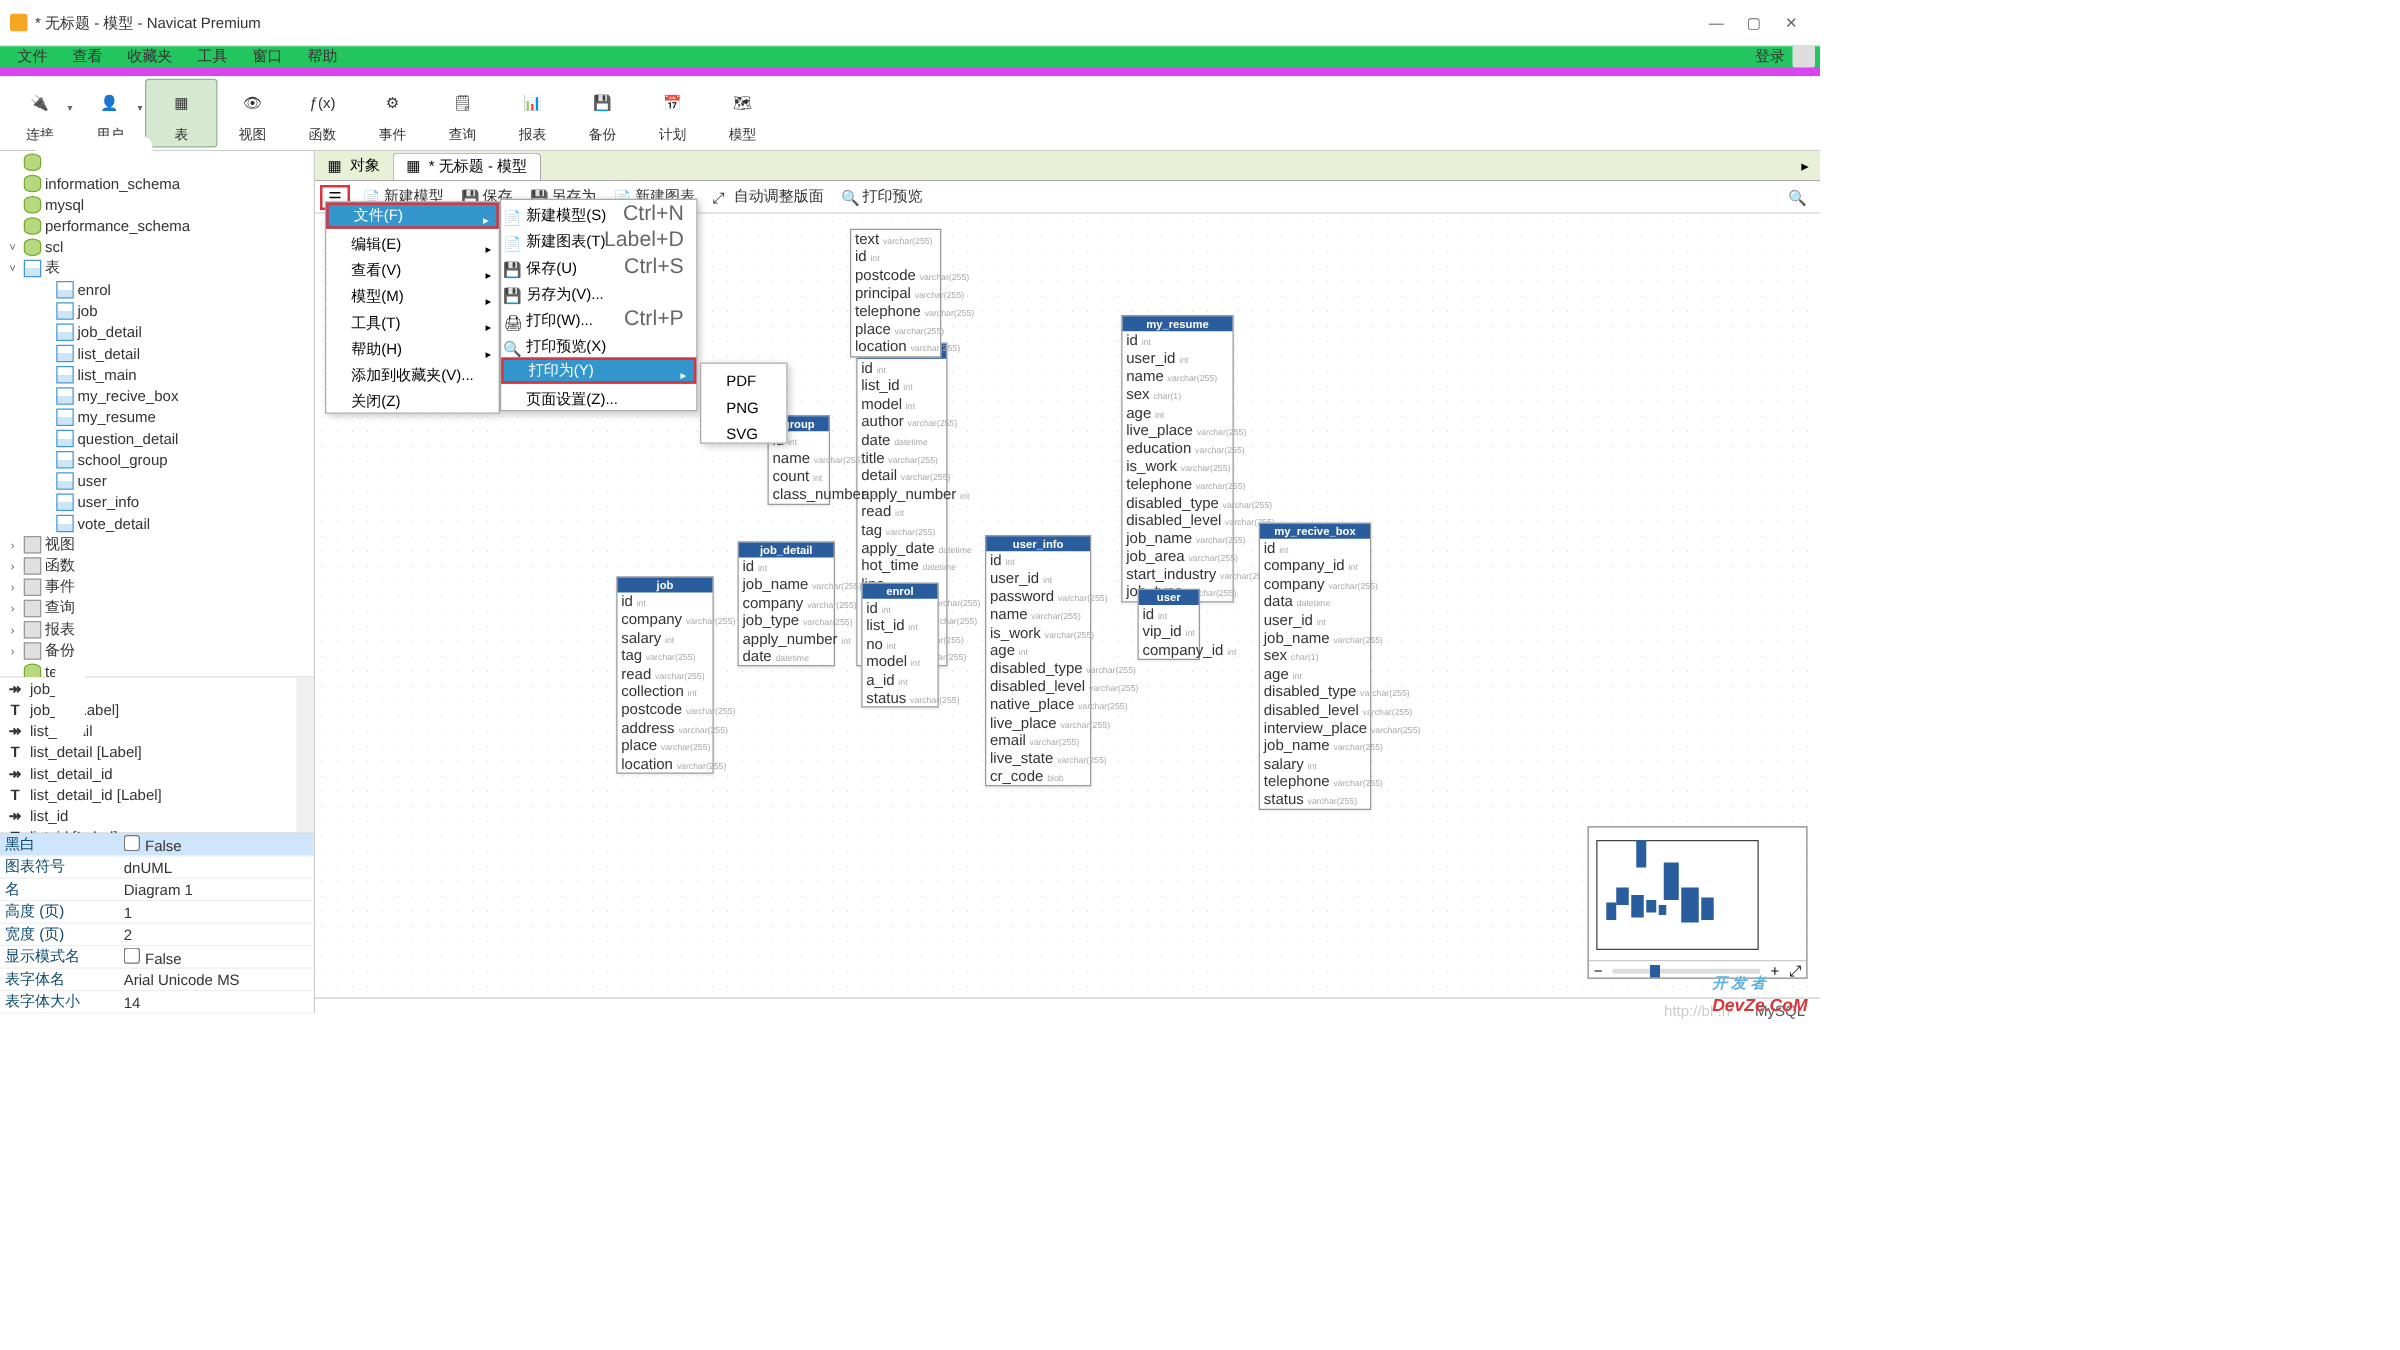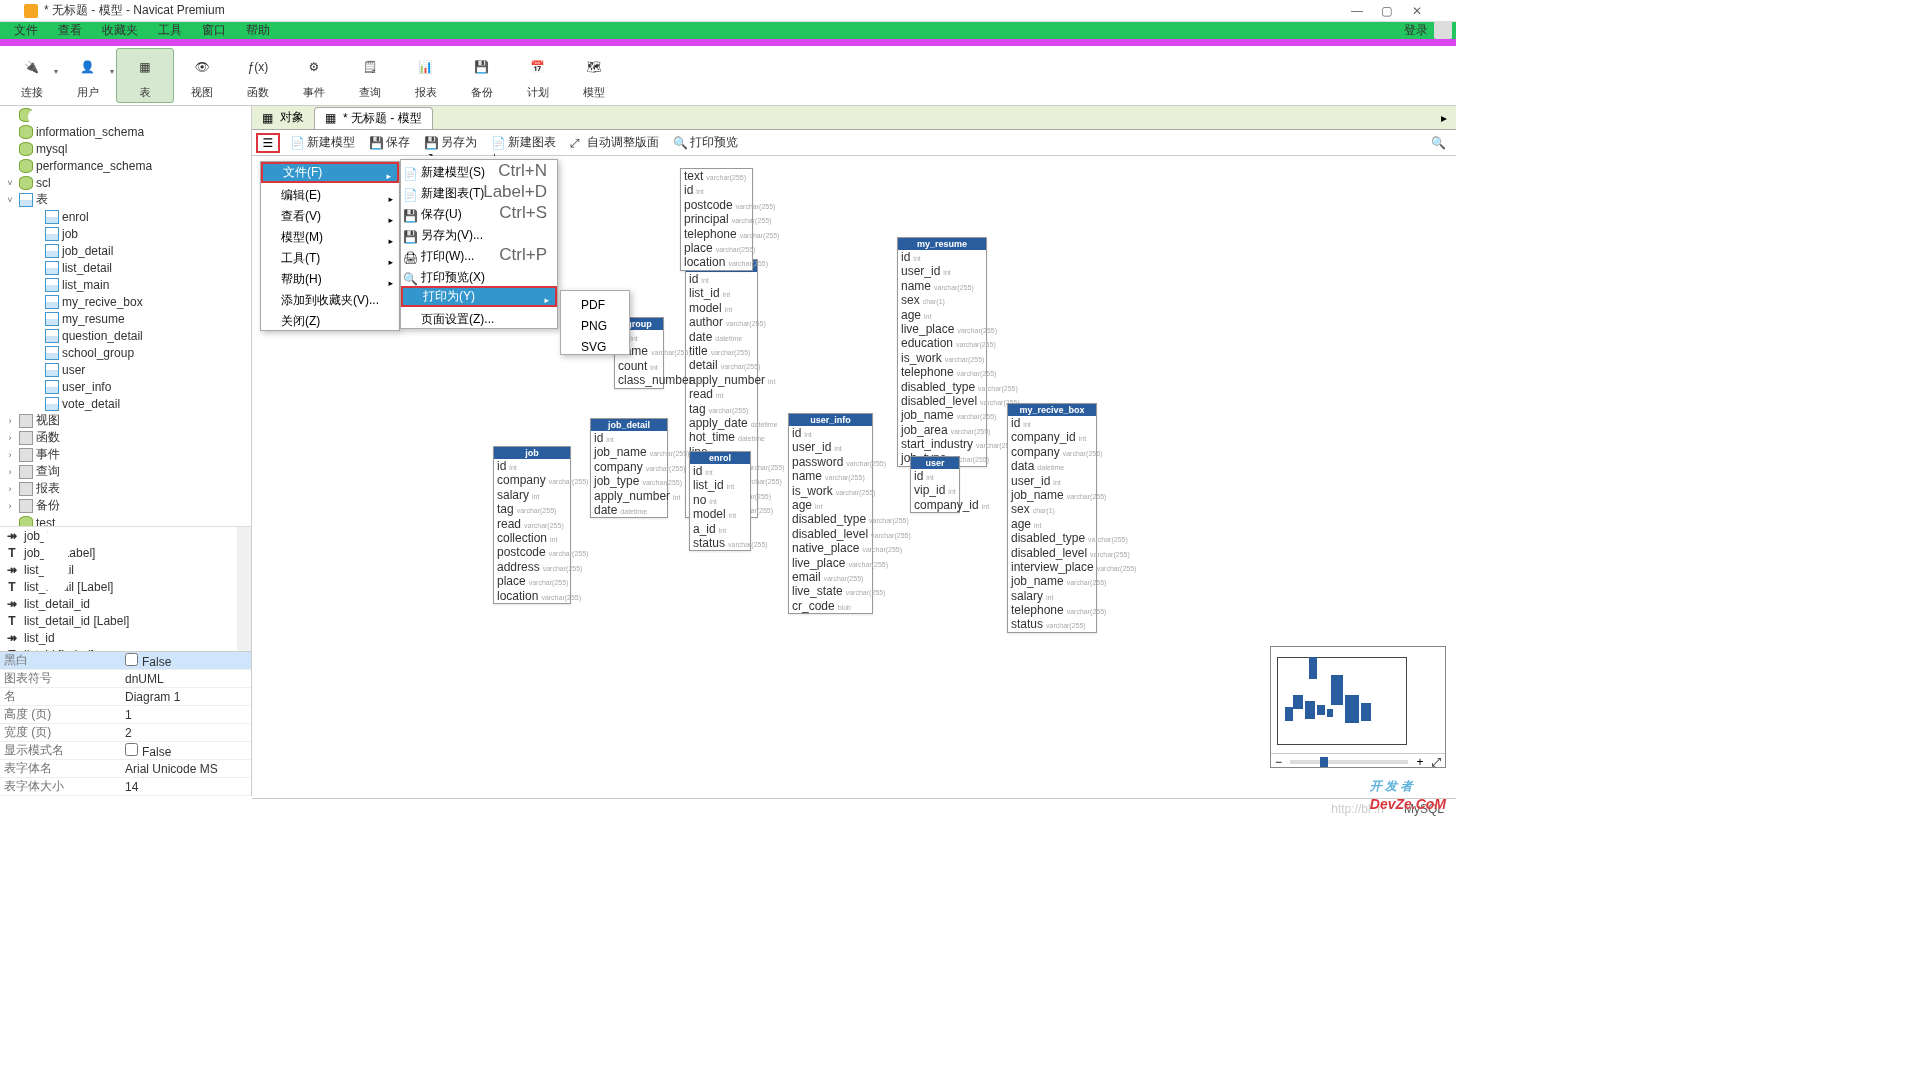--- a/index.html
+++ b/index.html
@@ -6,7 +6,7 @@
 body { background: #fff; overflow: hidden; width: 1456px; height: 816px; position: relative; }
 
 
-.titlebar { height: 22px; background: #fff; display: flex; align-items: center; padding: 0 24px; border-bottom: 1px solid #e0e0e0; justify-content: space-between; }
+.titlebar { height: 37px; background: #fff; display: flex; align-items: center; padding: 0 8px; border-bottom: 1px solid #e0e0e0; justify-content: space-between; }
 .titlebar .app-icon { width: 14px; height: 14px; background: #f5a623; border-radius: 2px; margin-right: 6px; }
 .titlebar .title { flex: 1; color: #333; }
 .titlebar .win-btn { width: 30px; text-align: center; color: #666; cursor: pointer; }

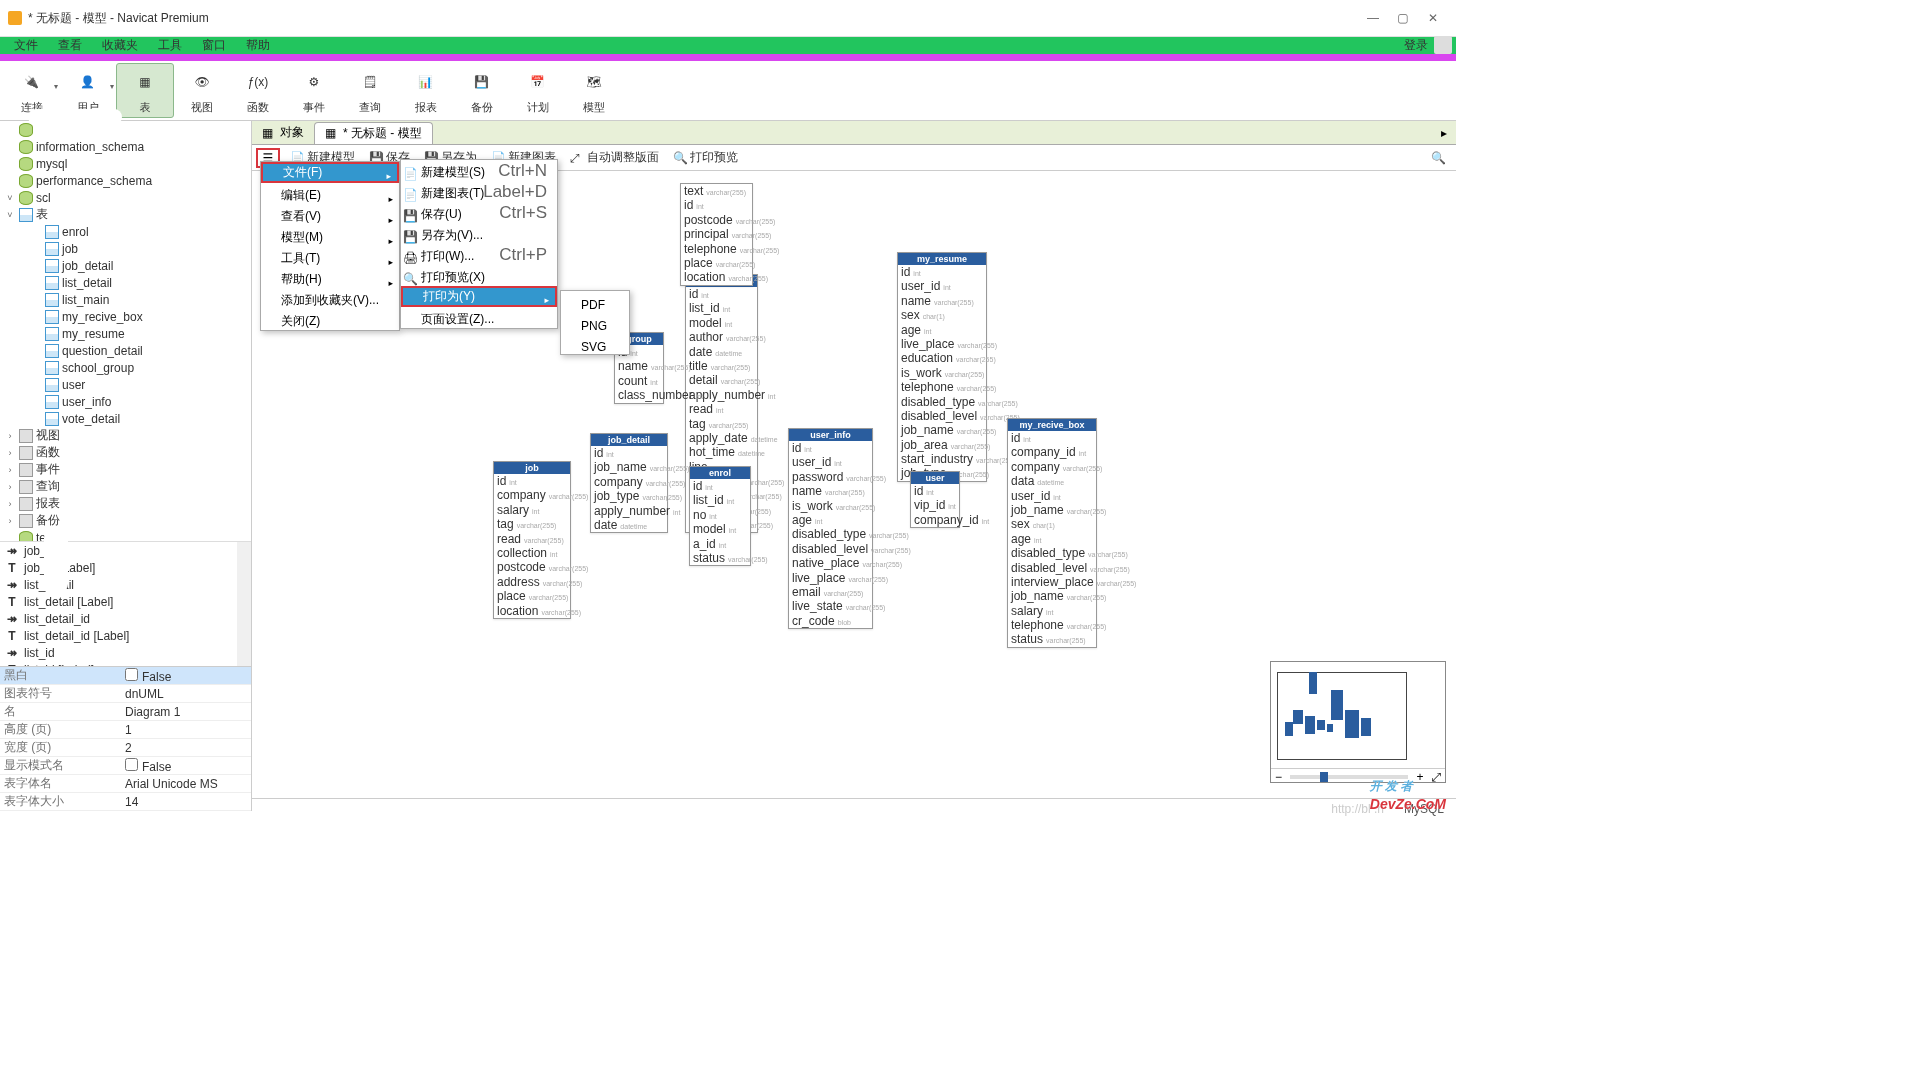--- a/index.html
+++ b/index.html
@@ -47,7 +47,7 @@
 
 .props { border-top: 1px solid #ccc; background: #fff; }
 .props .prop-row { display: flex; height: 18px; align-items: center; border-bottom: 1px solid #eee; }
-.props .prop-key { width: 95px; padding-left: 4px; color: #737373; }
+.props .prop-key { width: 95px; padding-left: 4px; color: #0c4a6e; }
 .props .prop-val { flex: 1; padding-left: 4px; color: #333; margin-left: 26px; }
 .props .prop-row.selected { background: #cfe5fb; }
 

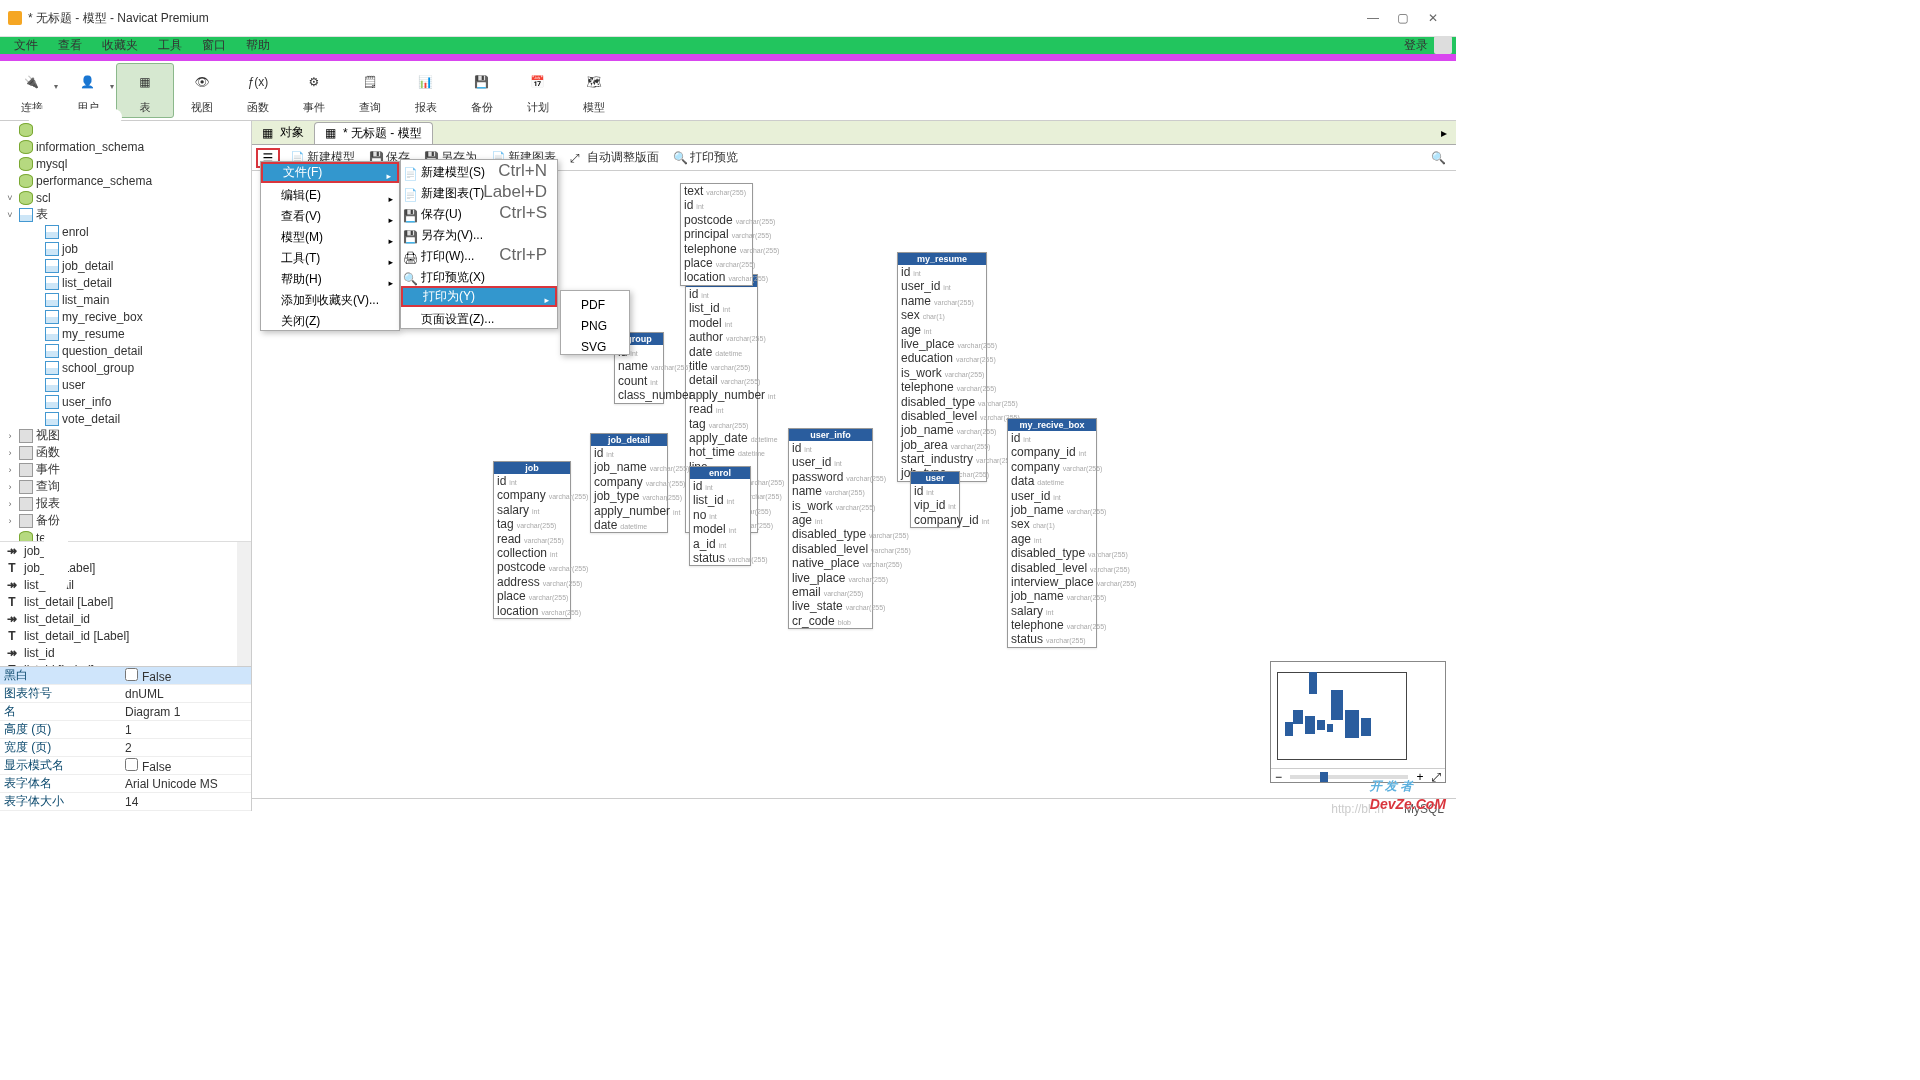--- a/index.html
+++ b/index.html
@@ -48,7 +48,7 @@
 .props { border-top: 1px solid #ccc; background: #fff; }
 .props .prop-row { display: flex; height: 18px; align-items: center; border-bottom: 1px solid #eee; }
 .props .prop-key { width: 95px; padding-left: 4px; color: #0c4a6e; }
-.props .prop-val { flex: 1; padding-left: 4px; color: #333; margin-left: 26px; }
+.props .prop-val { flex: 1; padding-left: 4px; color: #333; }
 .props .prop-row.selected { background: #cfe5fb; }
 
 

